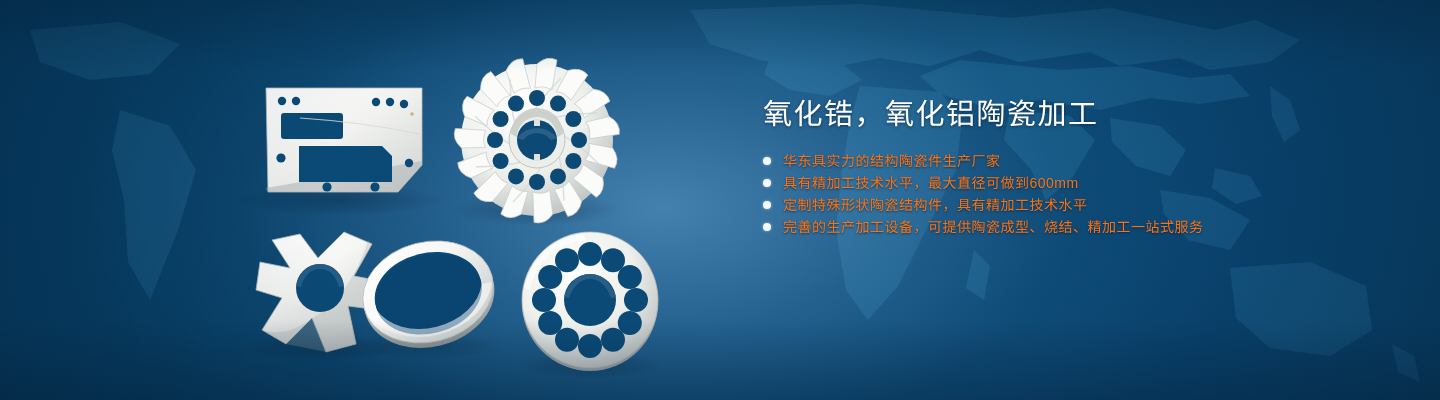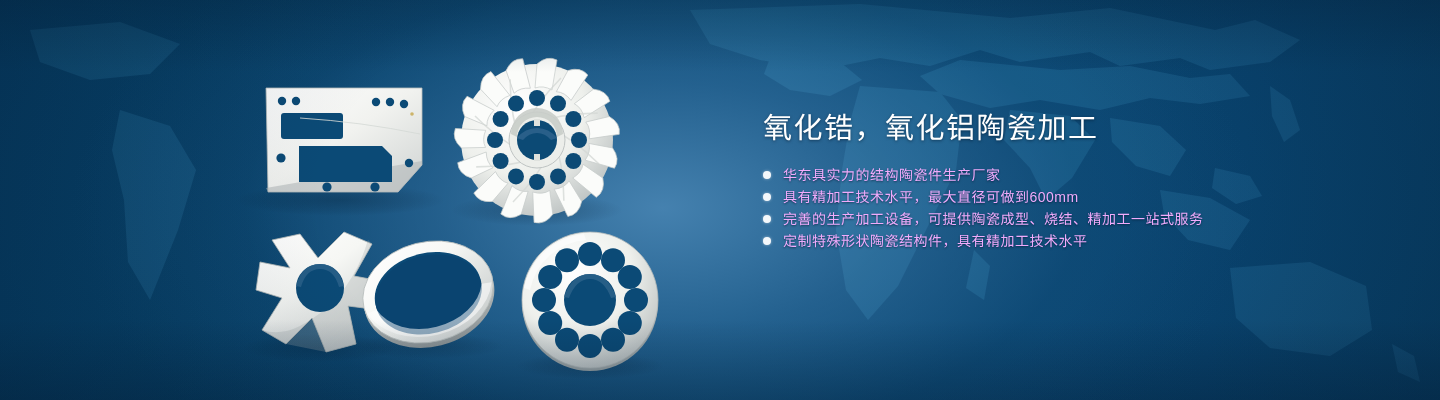--- a/index.html
+++ b/index.html
@@ -70,7 +70,7 @@
   .copy {
     position: absolute;
     left: 763px;
-    top: 108px;
+    top: 94px;
     width: 640px;
   }
   .headline {

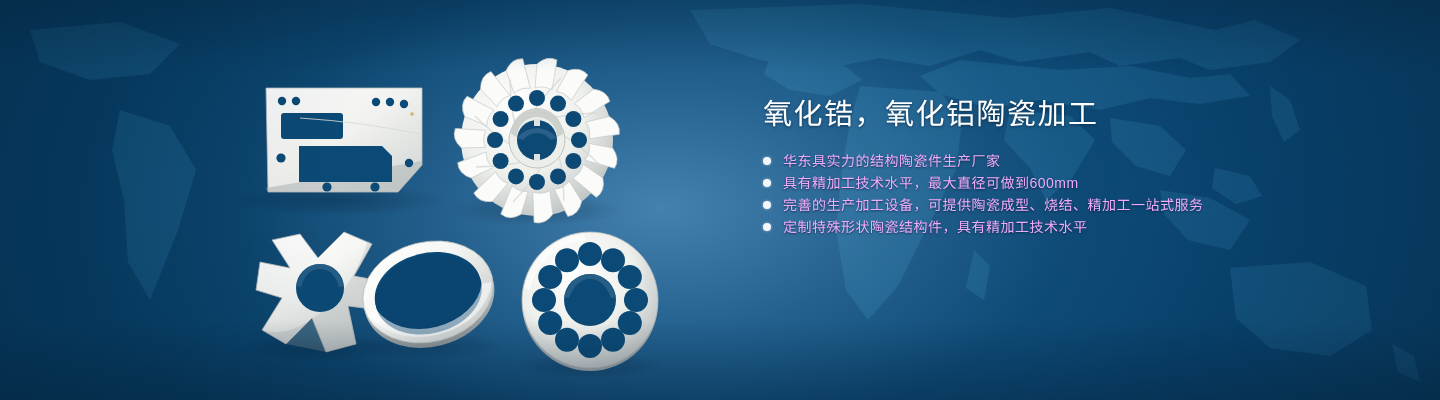--- a/index.html
+++ b/index.html
@@ -91,7 +91,7 @@
   .bullets li {
     display: flex;
     align-items: center;
-    color: #f0abfc;
+    color: #f97316;
     font-size: 14px;
     line-height: 22px;
     letter-spacing: 0.5px;

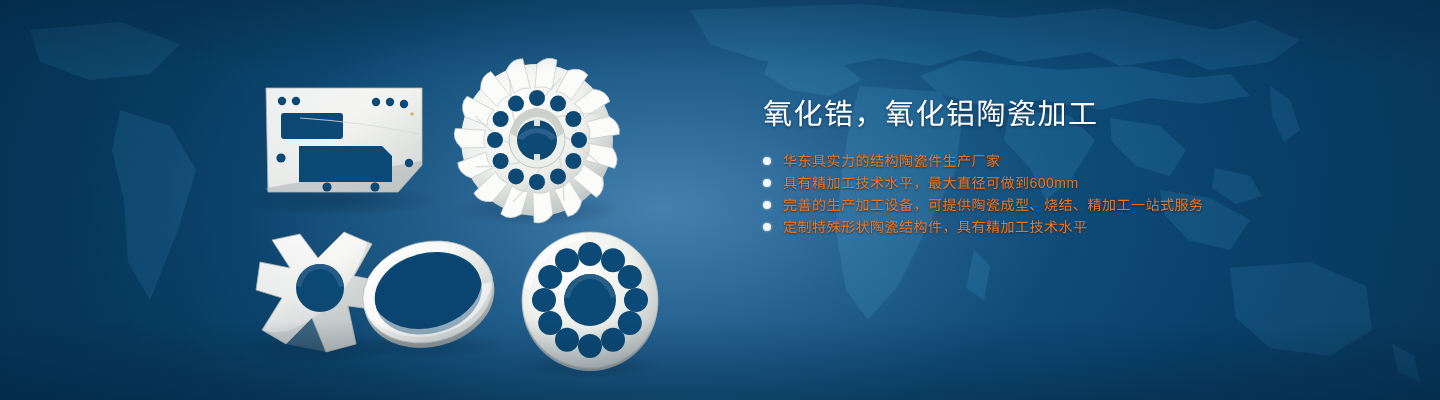--- a/index.html
+++ b/index.html
@@ -341,11 +341,11 @@
       </li>
       <li>
         <span class="dot"></span>
-        <span>完善的生产加工设备，可提供陶瓷成型、烧结、精加工一站式服务</span>
+        <span>定制特殊形状陶瓷结构件，具有精加工技术水平</span>
       </li>
       <li>
         <span class="dot"></span>
-        <span>定制特殊形状陶瓷结构件，具有精加工技术水平</span>
+        <span>完善的生产加工设备，可提供陶瓷成型、烧结、精加工一站式服务</span>
       </li>
     </ul>
   </div>

